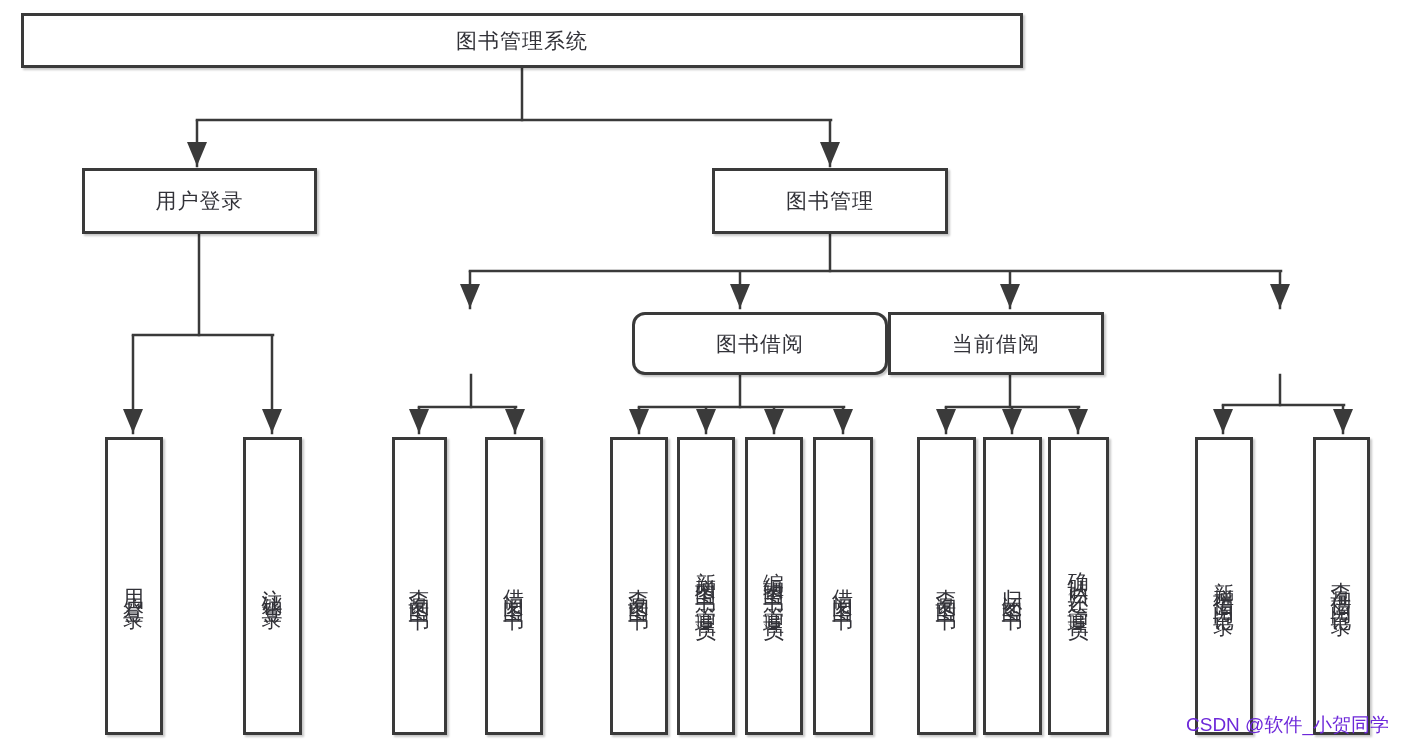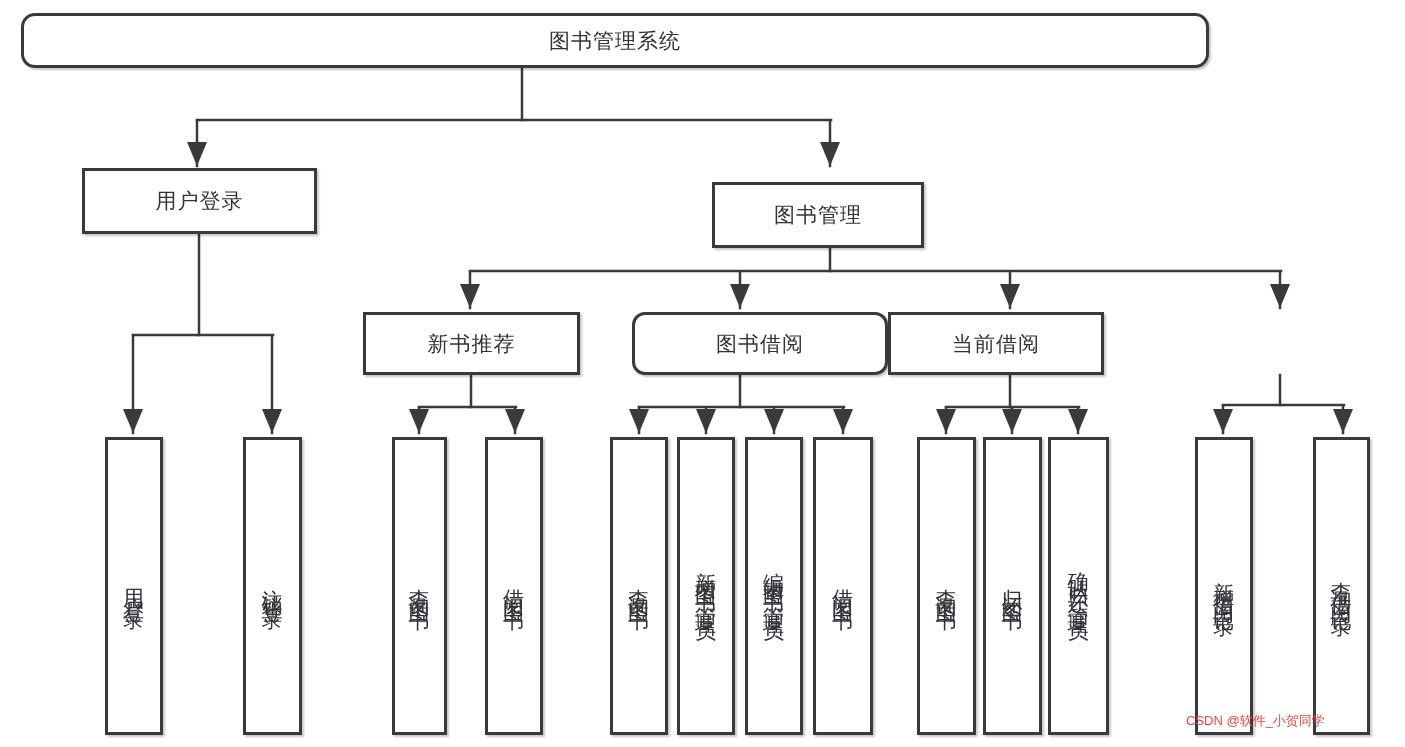--- a/index.html
+++ b/index.html
@@ -129,7 +129,7 @@
     </g>
   </svg>
 
-  <div class="node" style="left:21px; top:13px; width:1188px; height:55px;border-radius:14px;">图书管理系统</div>
+  <div class="node" style="left:21px; top:13px; width:1002px; height:55px;">图书管理系统</div>
 
   <div class="node" style="left:82px; top:168px; width:235px; height:66px;">用户登录</div>
   <div class="node" style="left:712px; top:182px; width:212px; height:66px;font-family:Liberation Mono, monospace;">图书管理</div>

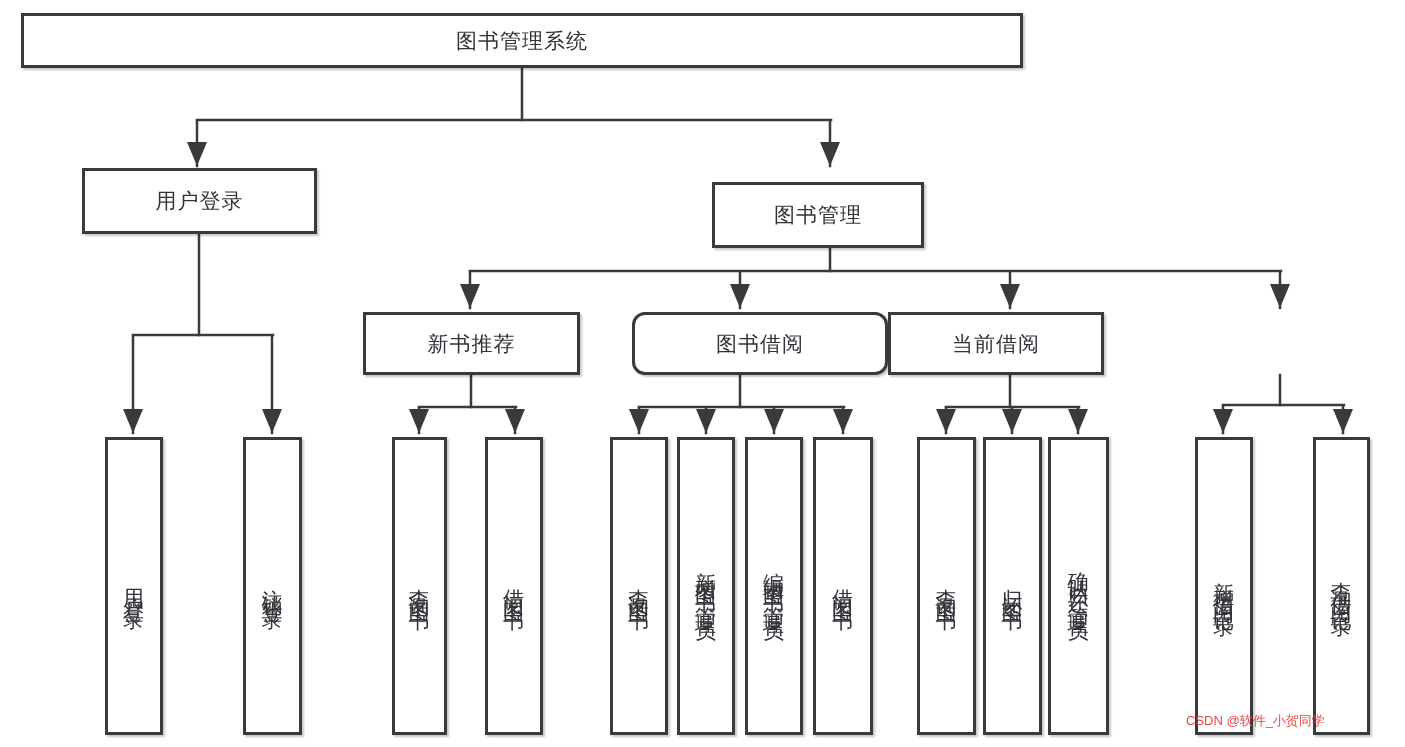--- a/index.html
+++ b/index.html
@@ -132,7 +132,7 @@
   <div class="node" style="left:21px; top:13px; width:1002px; height:55px;">图书管理系统</div>
 
   <div class="node" style="left:82px; top:168px; width:235px; height:66px;">用户登录</div>
-  <div class="node" style="left:712px; top:182px; width:212px; height:66px;font-family:Liberation Mono, monospace;">图书管理</div>
+  <div class="node" style="left:712px; top:168px; width:236px; height:66px;font-family:Liberation Mono, monospace;">图书管理</div>
 
   <div class="node" style="left:363px; top:312px; width:217px; height:63px;">新书推荐</div>
   <div class="node" style="left:632px; top:312px; width:256px; height:63px;border-radius:13px;">图书借阅</div>

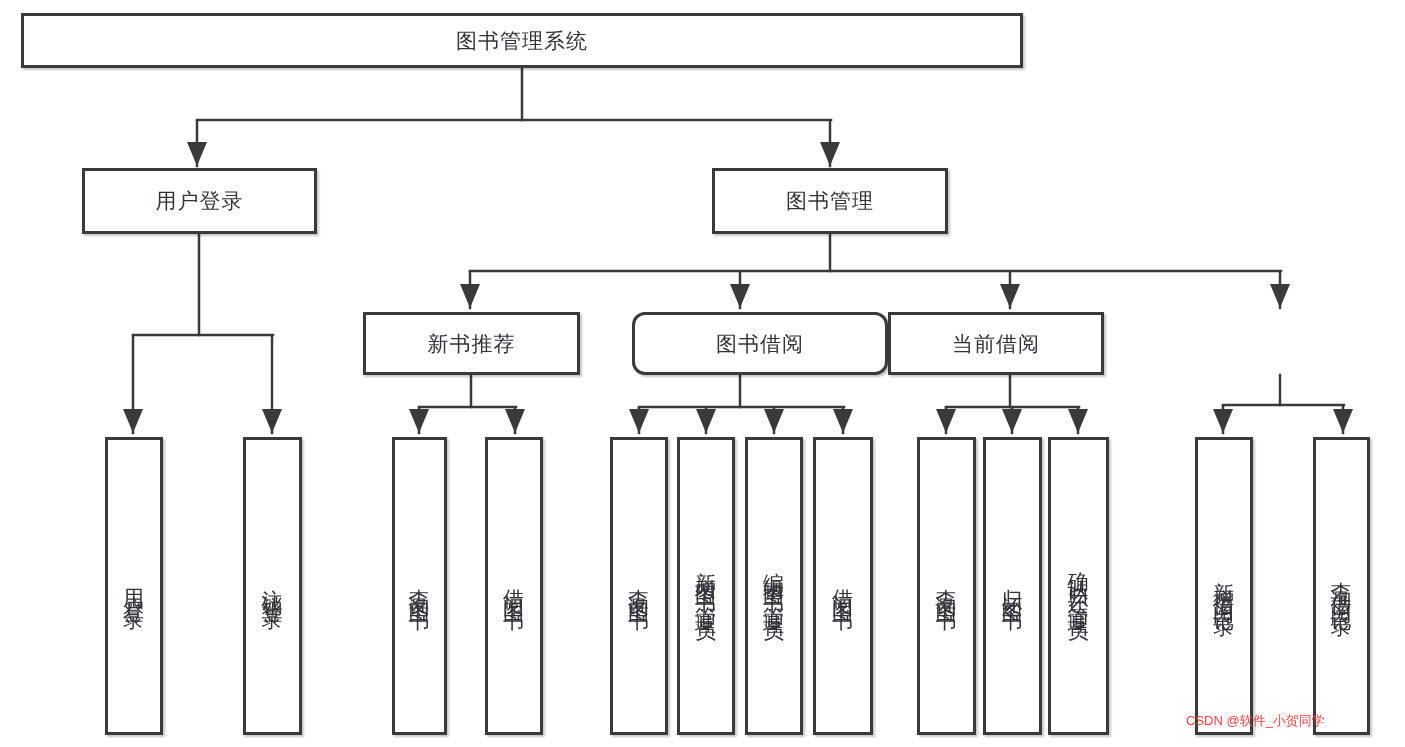--- a/index.html
+++ b/index.html
@@ -134,7 +134,6 @@
   <div class="node" style="left:82px; top:168px; width:235px; height:66px;">用户登录</div>
   <div class="node" style="left:712px; top:168px; width:236px; height:66px;font-family:Liberation Mono, monospace;">图书管理</div>
 
-  <div class="node" style="left:363px; top:312px; width:217px; height:63px;">新书推荐</div>
   <div class="node" style="left:632px; top:312px; width:256px; height:63px;border-radius:13px;">图书借阅</div>
   <div class="node" style="left:888px; top:312px; width:216px; height:63px;">当前借阅</div>
 

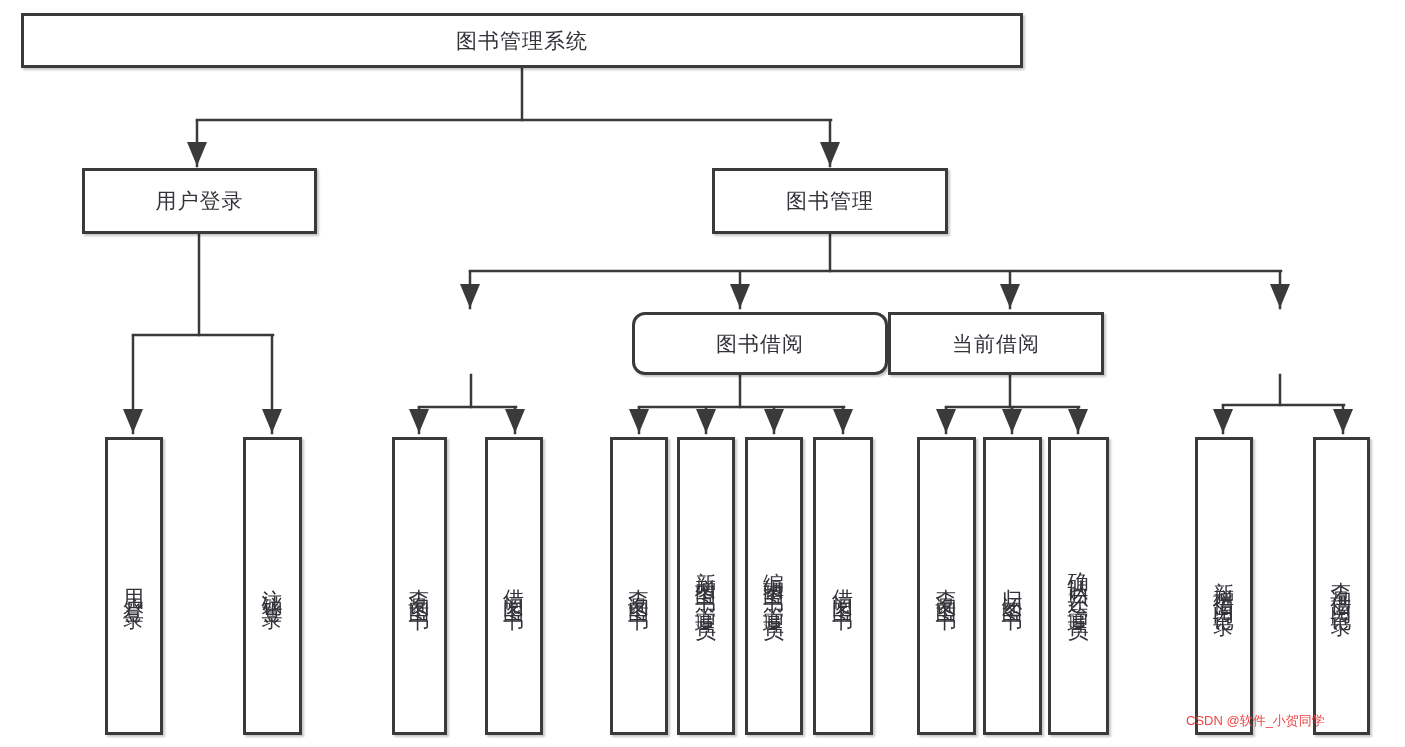--- a/index.html
+++ b/index.html
@@ -54,8 +54,8 @@
     left: 1186px;
     top: 712px;
     width: 210px;
-    font-size: 13px;
-    color: #ef4444;
+    font-size: 19px;
+    color: #6d28d9;
     white-space: nowrap;
     z-index: 5;
   }

